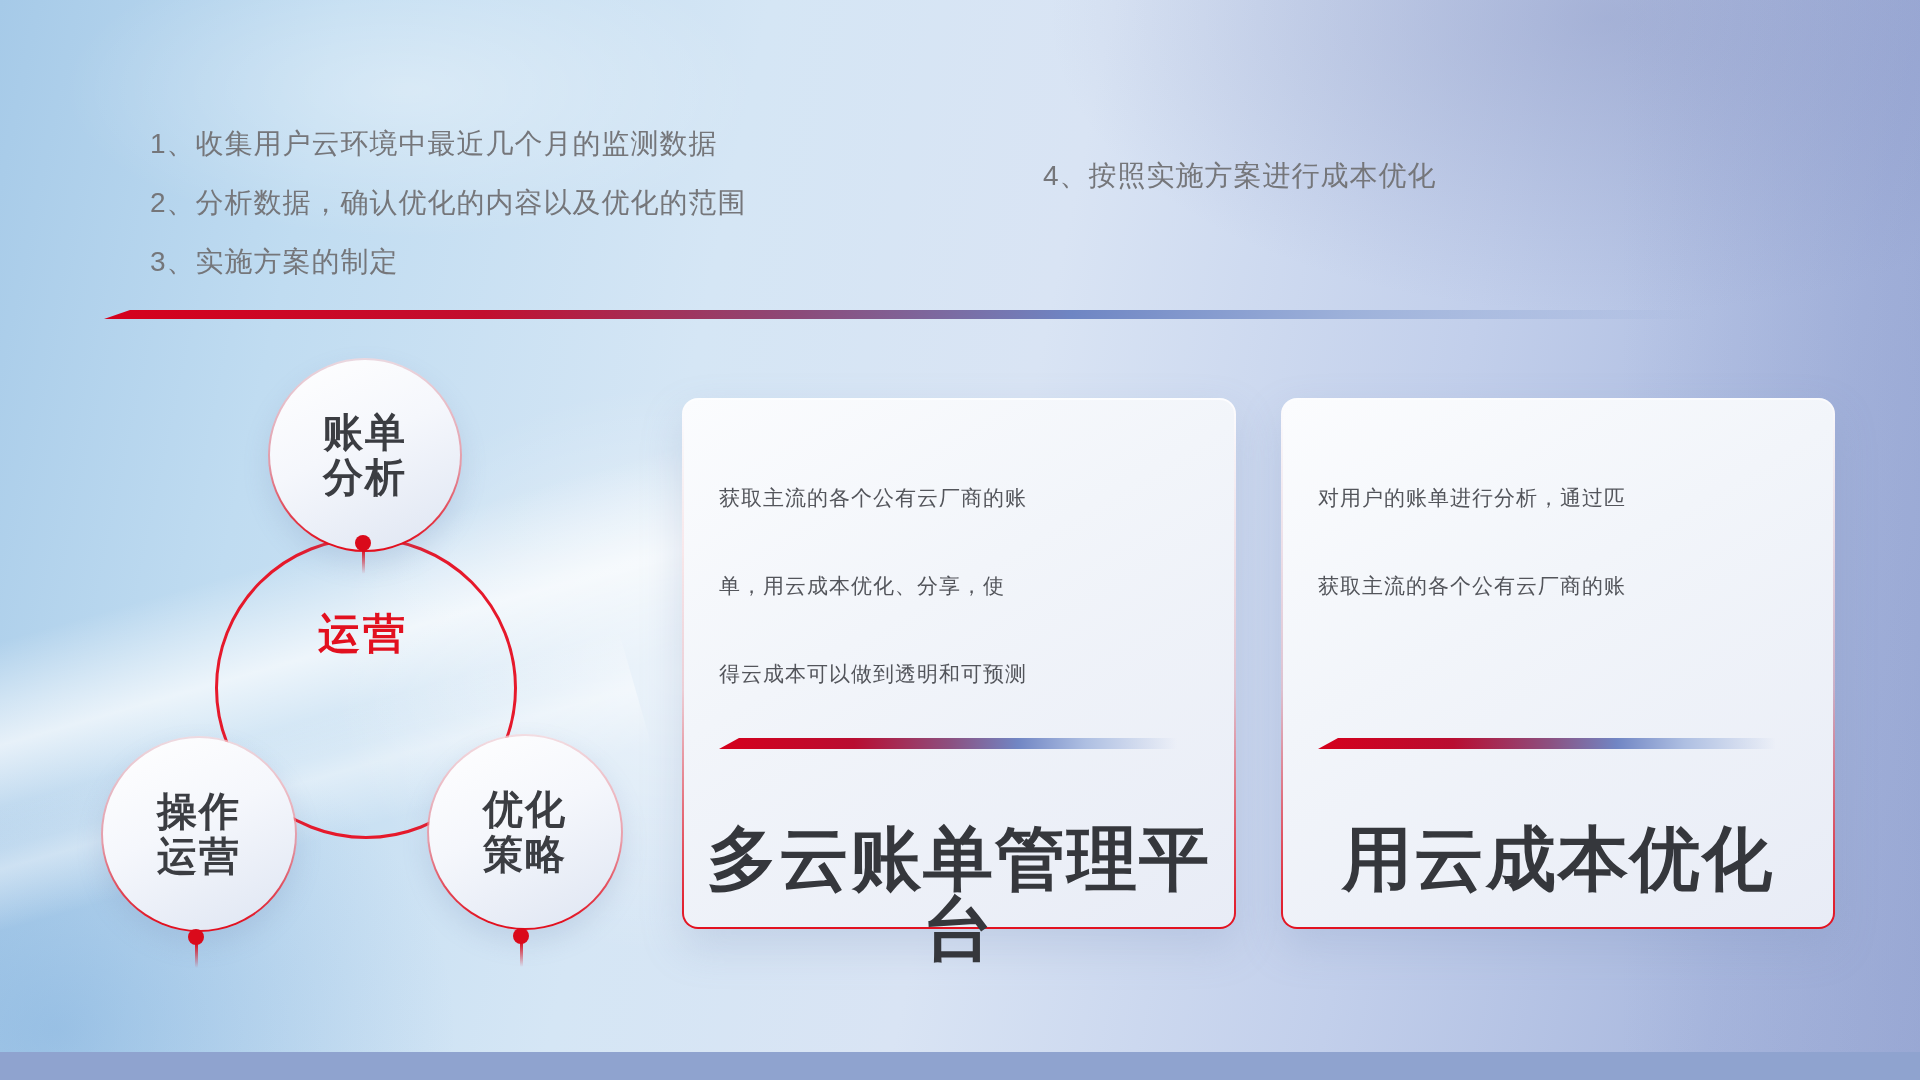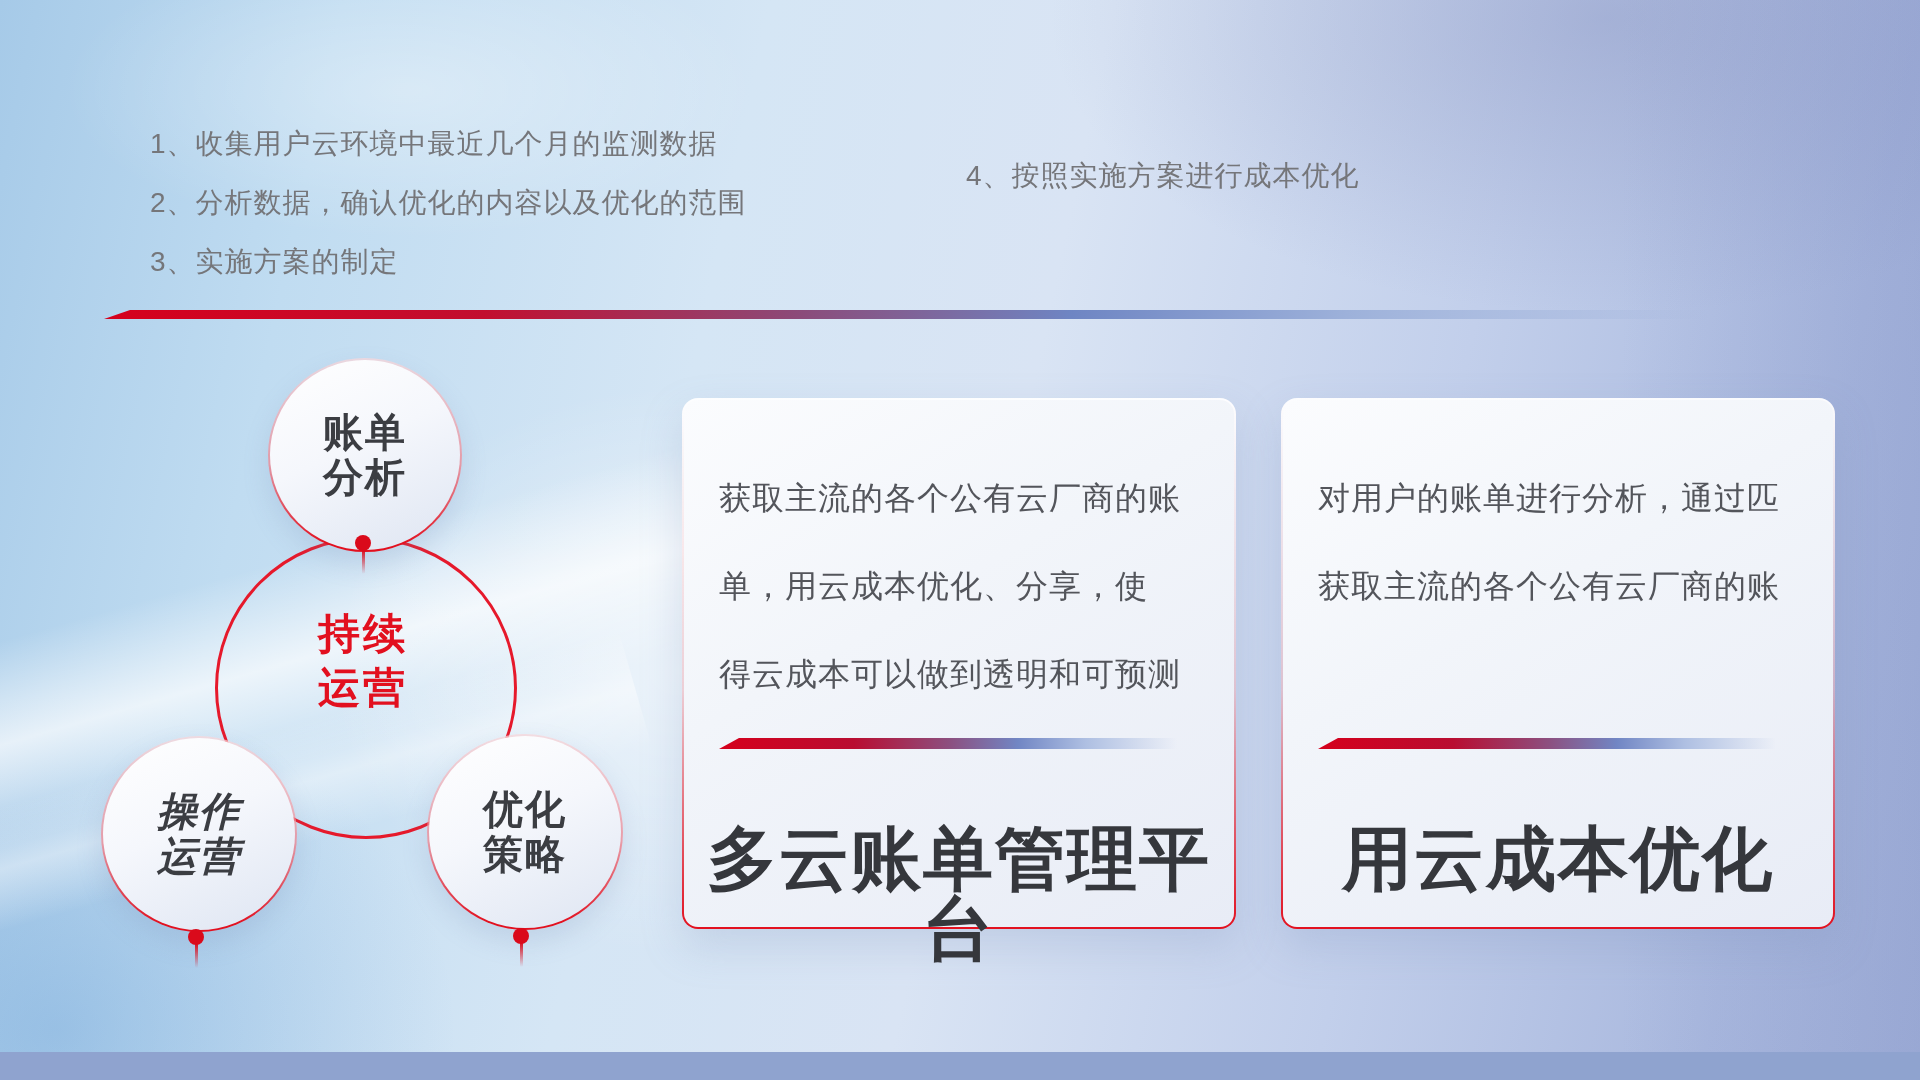--- a/index.html
+++ b/index.html
@@ -26,7 +26,7 @@
 
   .steps{position:absolute;color:#75767a;font-size:28px;letter-spacing:1px;}
   .steps-left{left:150px;top:114px;line-height:59px;}
-  .steps-right{left:966px;top:145px;line-height:61px;}
+  .steps-right{left:1043px;top:145px;line-height:61px;}
   .step-line{white-space:nowrap;}
 
   .page-divider{position:absolute;left:104px;top:310px;width:1726px;height:9px;

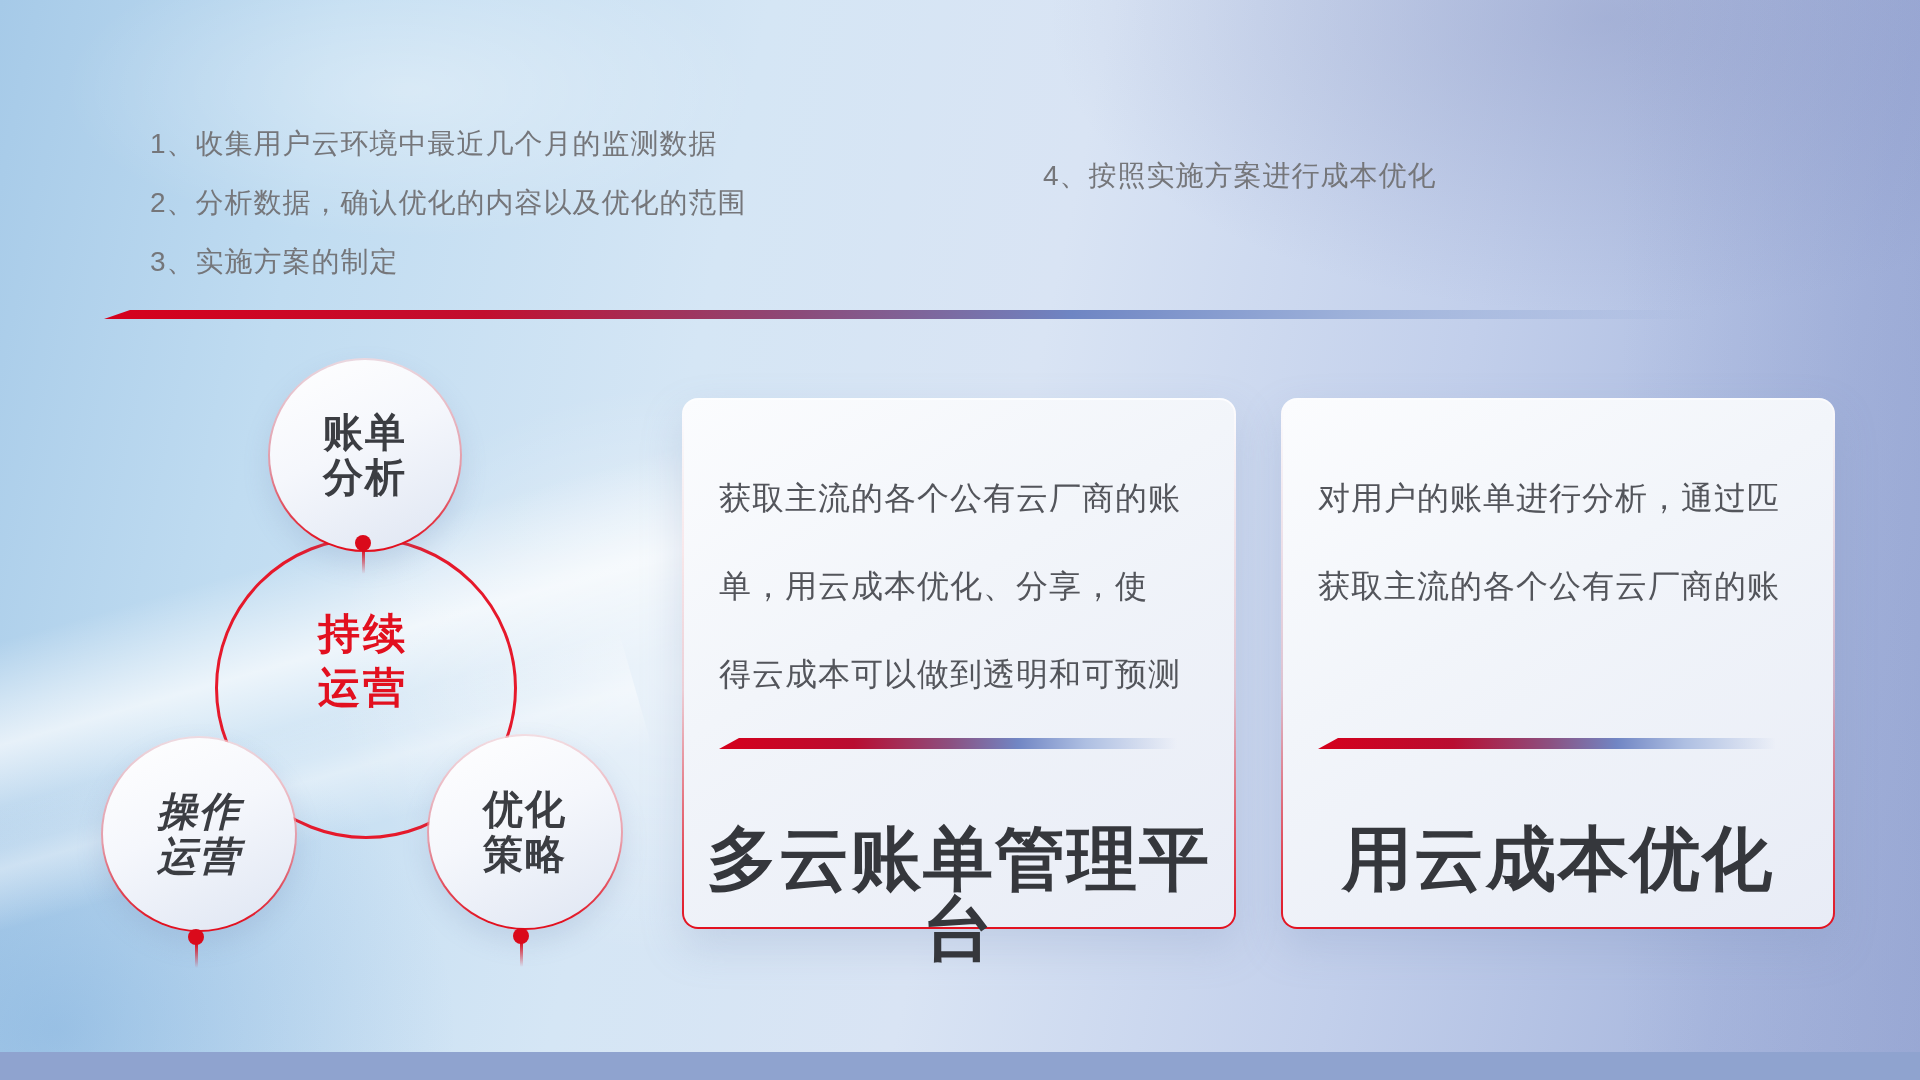--- a/index.html
+++ b/index.html
@@ -64,7 +64,7 @@
   .card-left{left:682px;}
   .card-right{left:1281px;}
   .card-body{position:absolute;left:35px;top:54px;width:482px;
-    font-size:32px;color:#53555b;letter-spacing:1px;}
+    font-size:21px;color:#53555b;letter-spacing:1px;}
   .card-body .body-line{height:88px;line-height:88px;white-space:nowrap;}
   .card-divider{position:absolute;left:35px;top:338px;width:482px;height:11px;
     background:linear-gradient(to right,#d5001c 0%,#b90d31 28%,#8c5080 48%,#7186c4 62%,#aebfe2 76%,rgba(223,231,245,0) 95%);

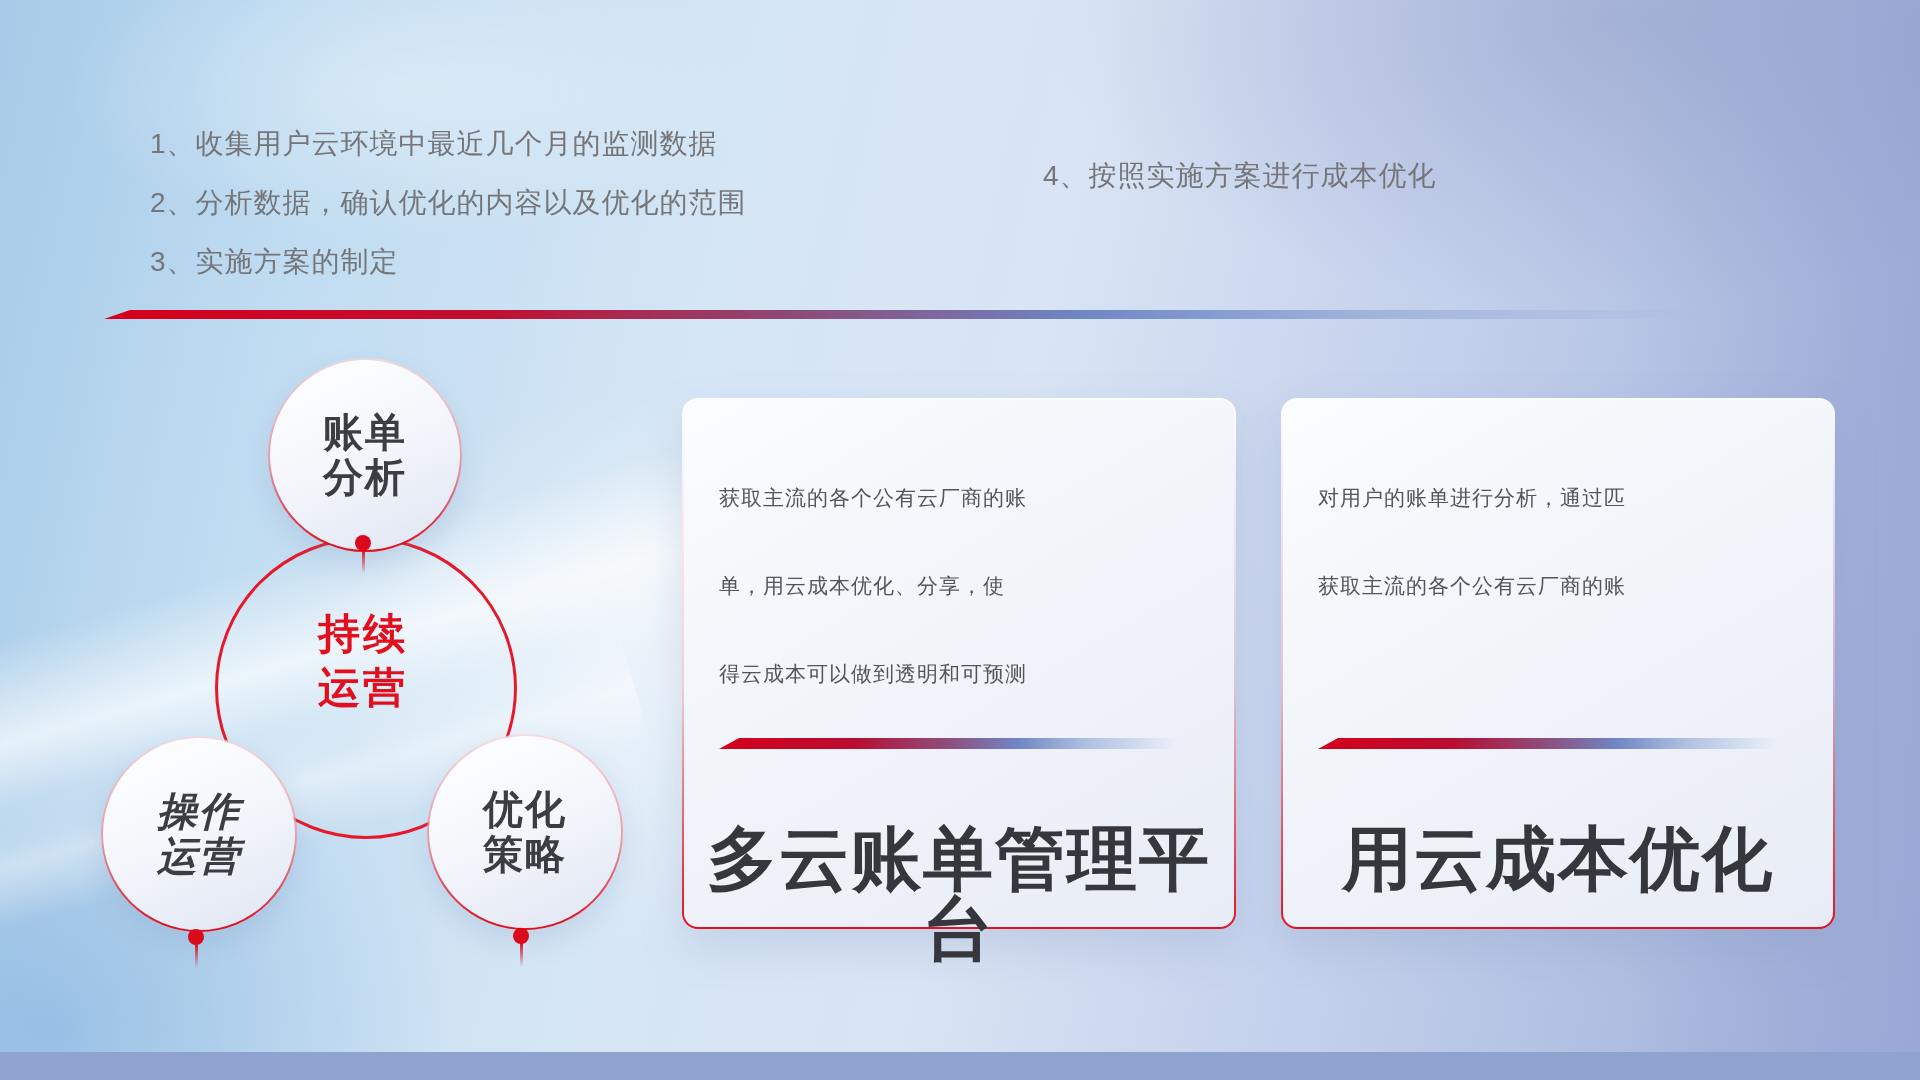--- a/index.html
+++ b/index.html
@@ -121,7 +121,6 @@
     </div>
 
     <div class="center-label">
-      <div>持续</div>
       <div>运营</div>
     </div>
 

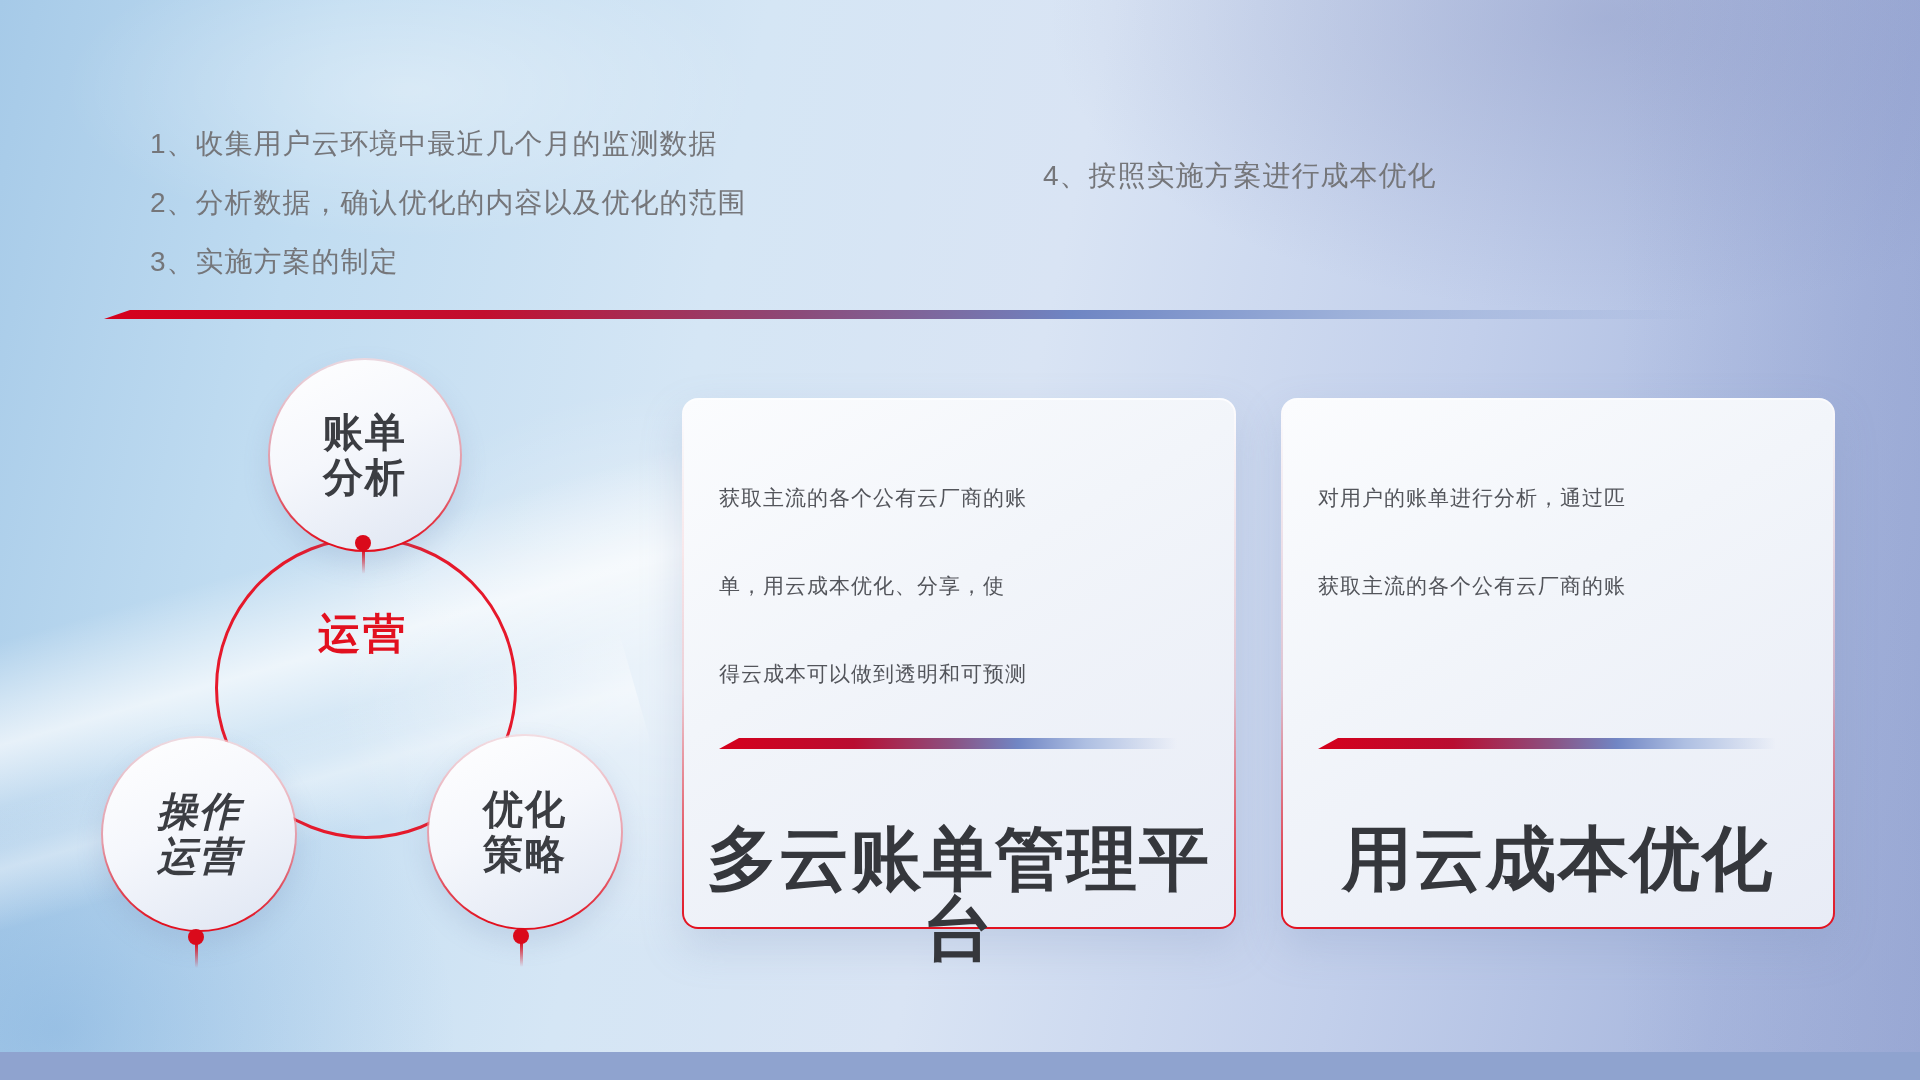--- a/index.html
+++ b/index.html
@@ -42,7 +42,7 @@
     box-shadow:0 12px 26px rgba(120,140,180,0.20);
     display:flex;flex-direction:column;align-items:center;justify-content:center;}
   .node-top{left:268px;top:358px;width:190px;height:190px;}
-  .node-left{left:101px;top:736px;width:192px;height:192px;font-style:italic;}
+  .node-left{left:101px;top:736px;width:192px;height:192px;}
   .node-right{left:427px;top:734px;width:192px;height:192px;}
   .node-label{font-size:40px;font-weight:bold;color:#3b3d42;line-height:45px;
     text-align:center;letter-spacing:2px;}

